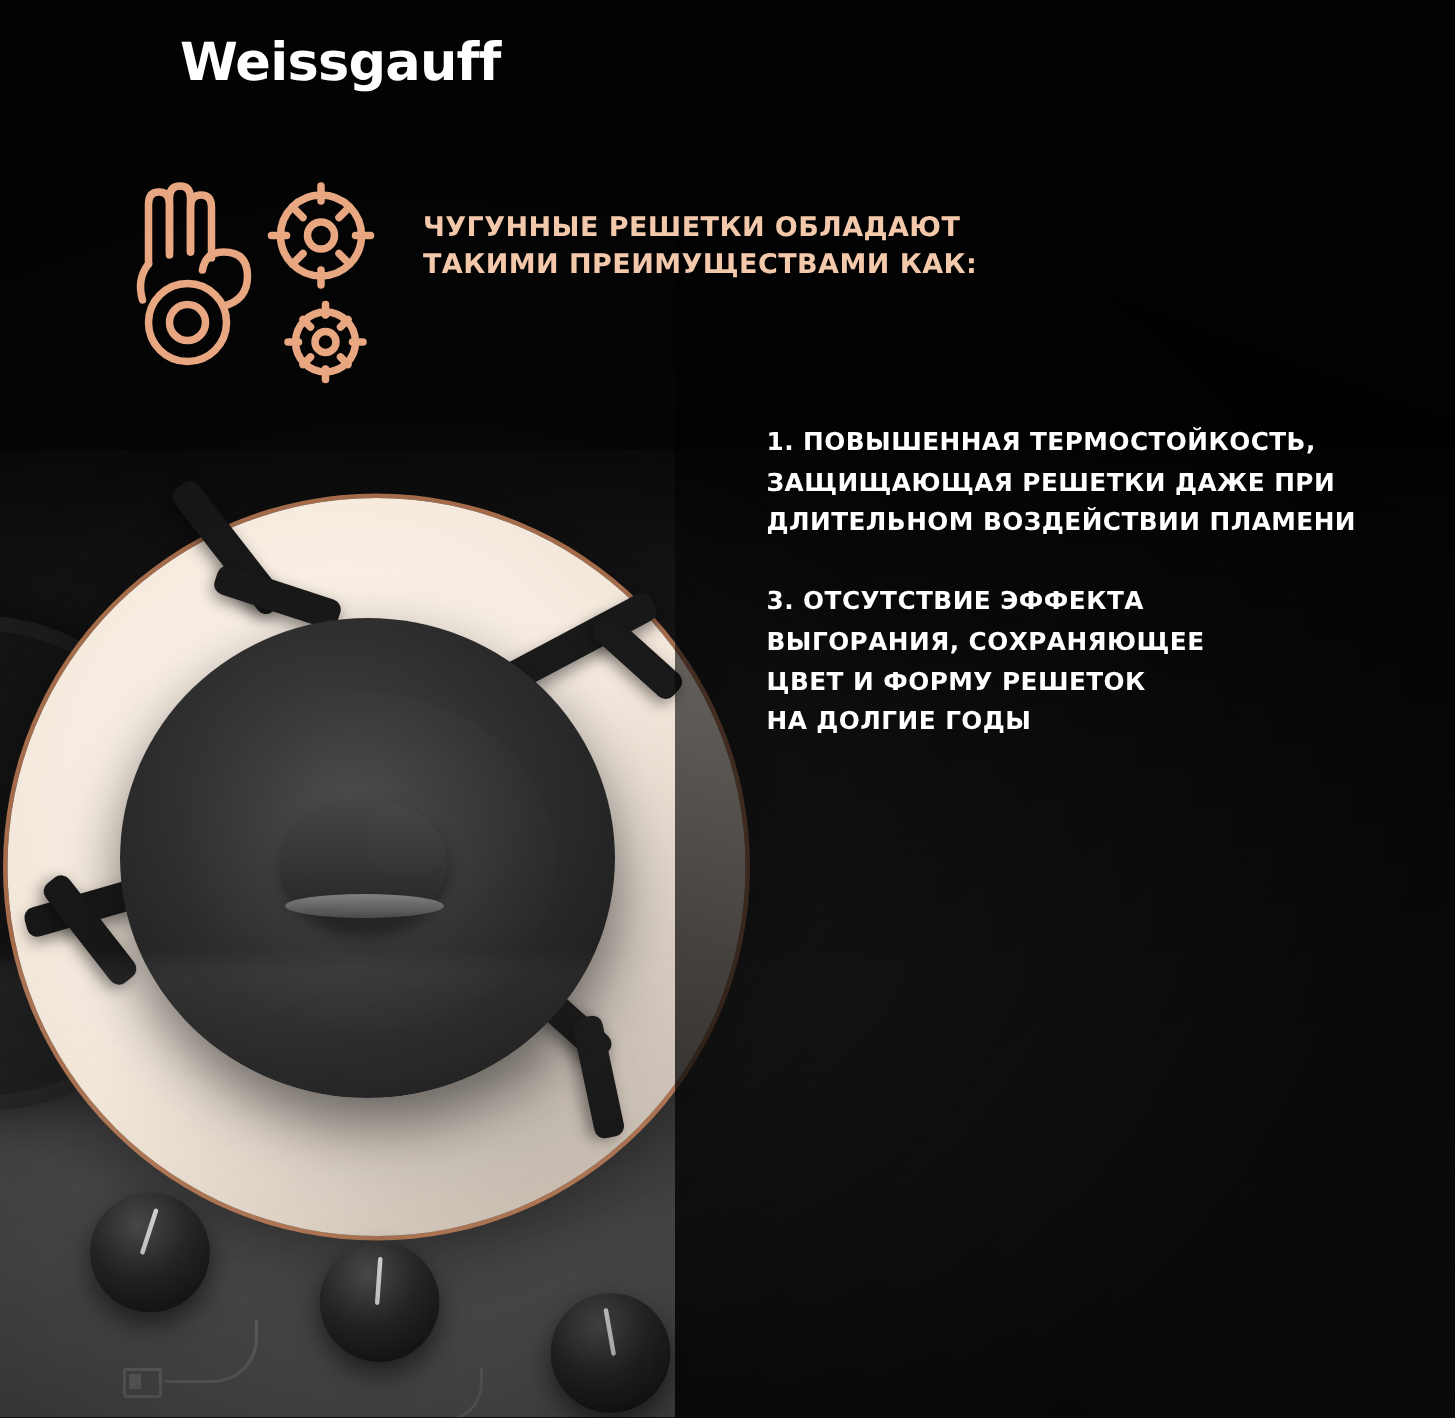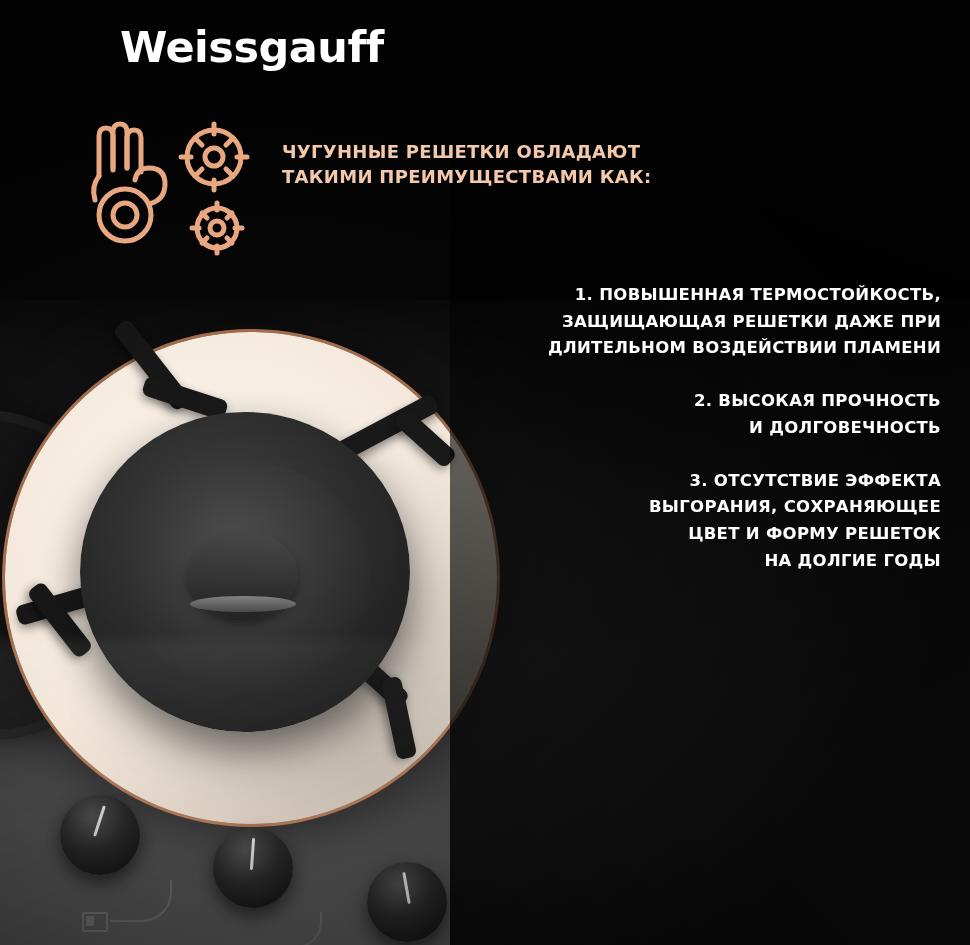--- a/index.html
+++ b/index.html
@@ -56,7 +56,7 @@
     position: absolute;
     left: 120px; top: 22px;
     color: #ffffff;
-    font-size: 43px;
+    font-size: 35px;
     font-weight: bold;
     letter-spacing: -0.5px;
     font-family: "DejaVu Sans", sans-serif;

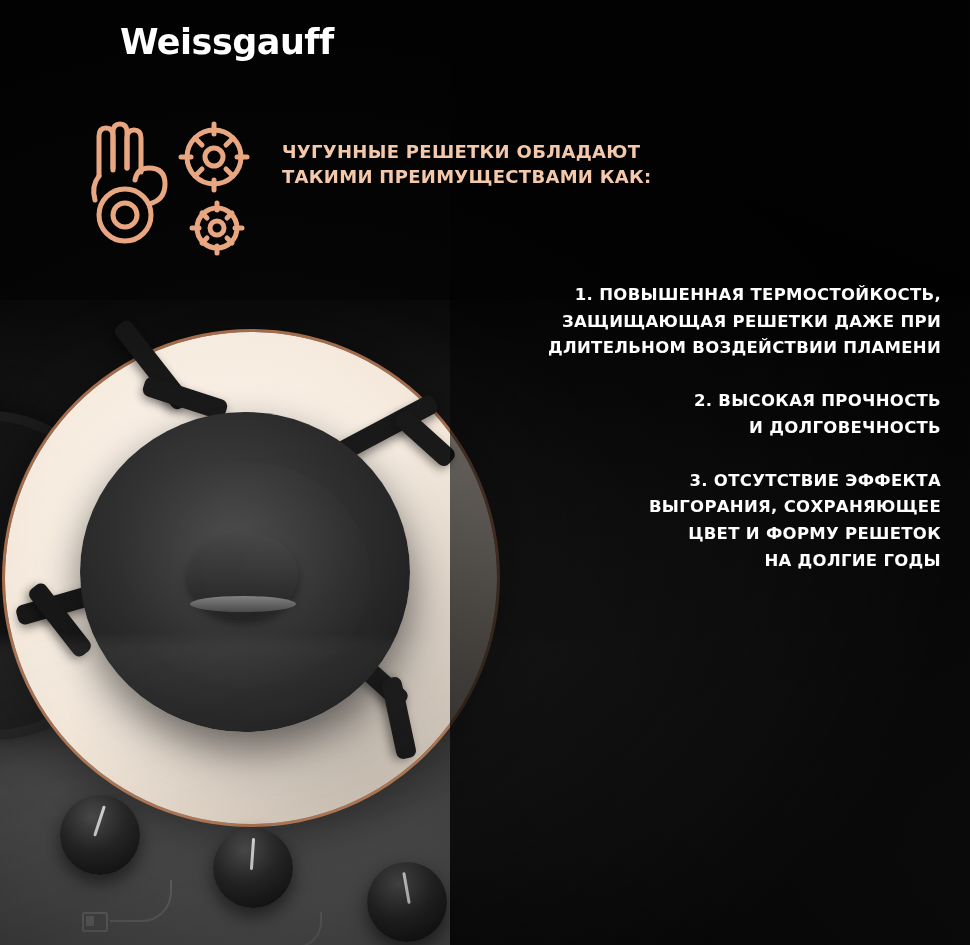--- a/index.html
+++ b/index.html
@@ -102,7 +102,6 @@
     margin-bottom: 26px;
     font-family: "DejaVu Sans", sans-serif;
     white-space: pre-line;
-    text-align: right;
   }
 
   

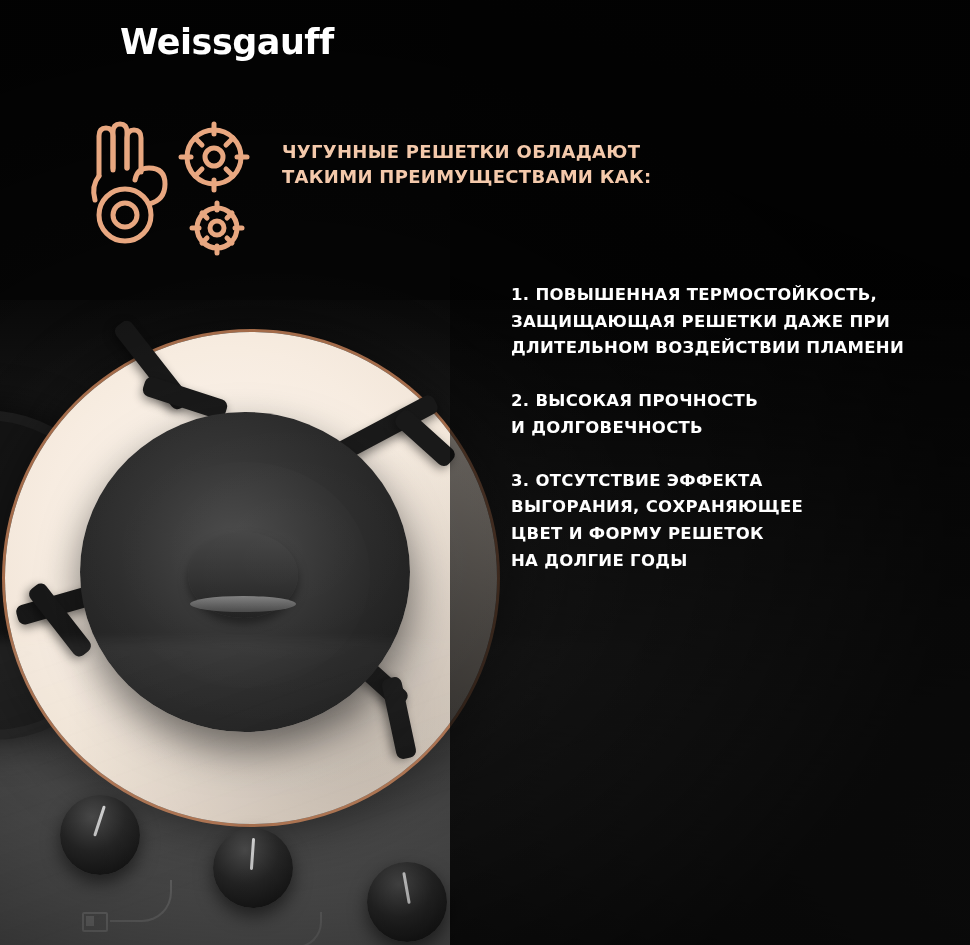--- a/index.html
+++ b/index.html
@@ -345,8 +345,6 @@
     <div class="benefit">1. ПОВЫШЕННАЯ ТЕРМОСТОЙКОСТЬ,
 ЗАЩИЩАЮЩАЯ РЕШЕТКИ ДАЖЕ ПРИ
 ДЛИТЕЛЬНОМ ВОЗДЕЙСТВИИ ПЛАМЕНИ</div>
-    <div class="benefit">2. ВЫСОКАЯ ПРОЧНОСТЬ
-И ДОЛГОВЕЧНОСТЬ</div>
     <div class="benefit">3. ОТСУТСТВИЕ ЭФФЕКТА
 ВЫГОРАНИЯ, СОХРАНЯЮЩЕЕ
 ЦВЕТ И ФОРМУ РЕШЕТОК

